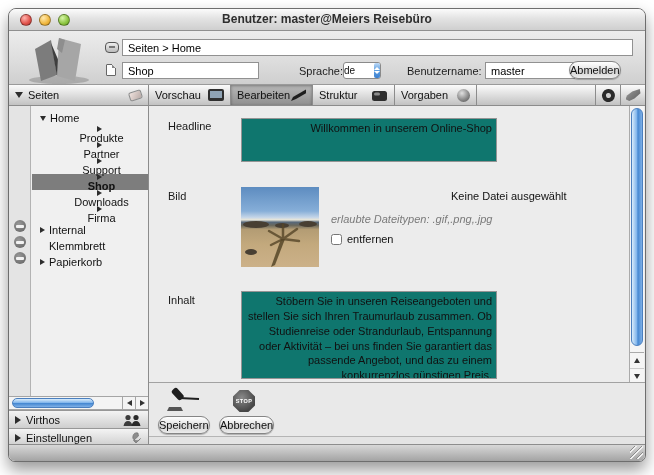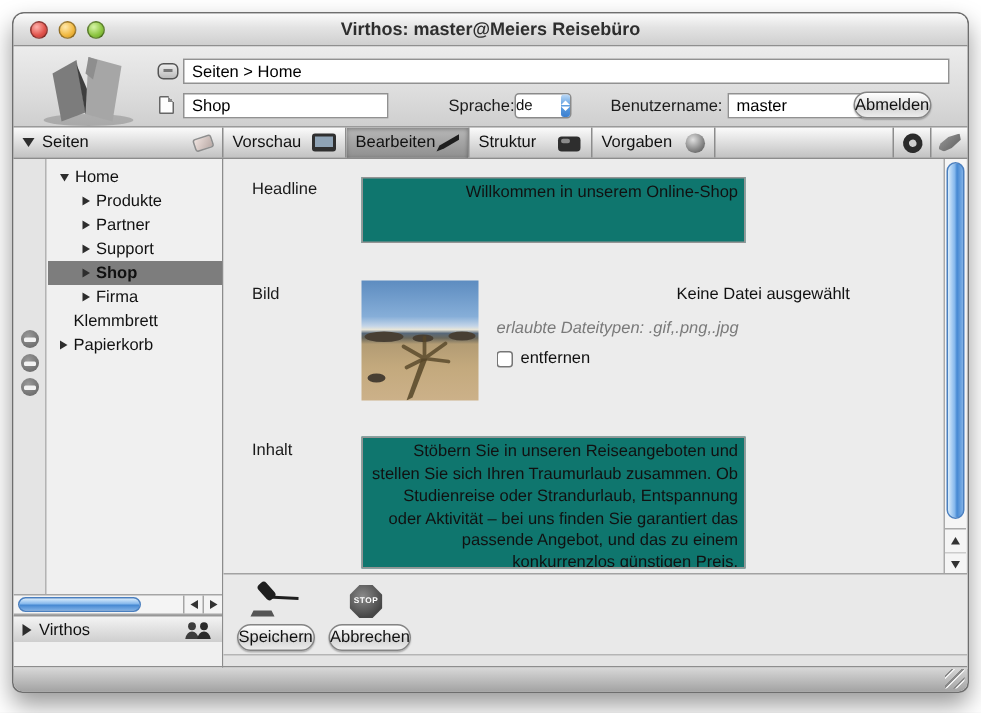--- a/index.html
+++ b/index.html
@@ -169,7 +169,7 @@
       <span class="light yellow"></span>
       <span class="light green"></span>
     </div>
-    <div class="wtitle">Virthos: master@Meiers Reisebüro</div>
+    <div class="wtitle">Benutzer: master@Meiers Reisebüro</div>
   </div>
 
   <div class="mheader">

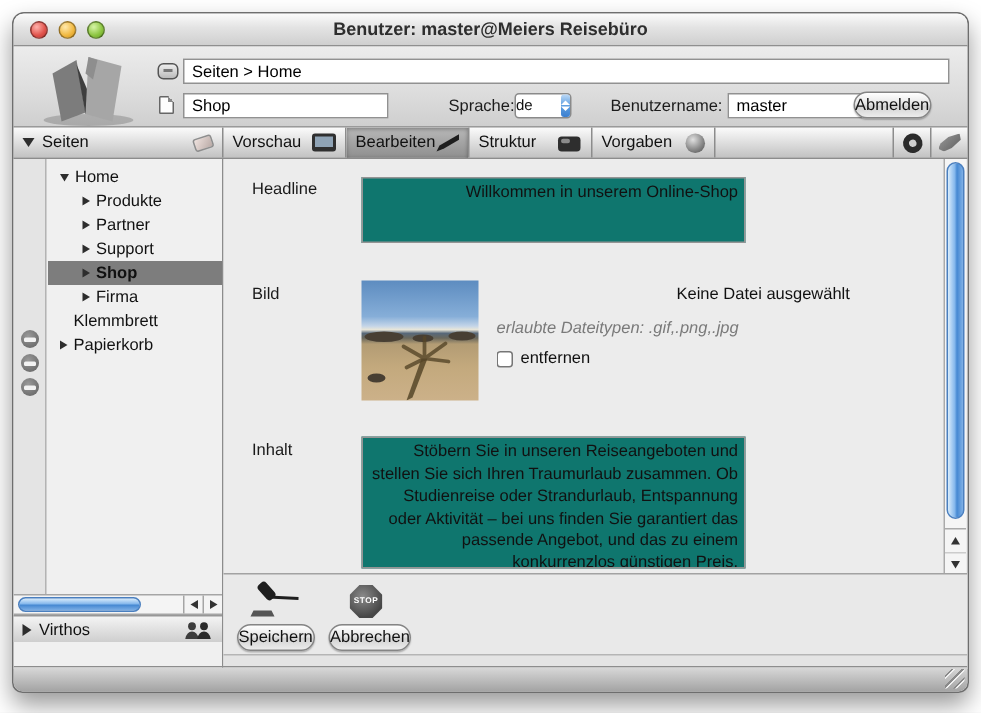--- a/index.html
+++ b/index.html
@@ -93,7 +93,7 @@
   .trow .tri { margin-right:4px; }
   .trow .tri.right { border-top-width:3.5px; border-bottom-width:3.5px; border-left-width:5px; }
   .trow .tri.down  { border-left-width:3.5px; border-right-width:3.5px; border-top-width:5px; }
-  .trow.l1 { padding-left:8px; } .trow.l2 { padding-left:23px; }
+  .trow.l1 { padding-left:8px; } .trow.l2 { padding-left:23px;flex-direction:column; }
   .trow.sel { background:#7d7d7d; }
   .tspace { width:9px; }
 

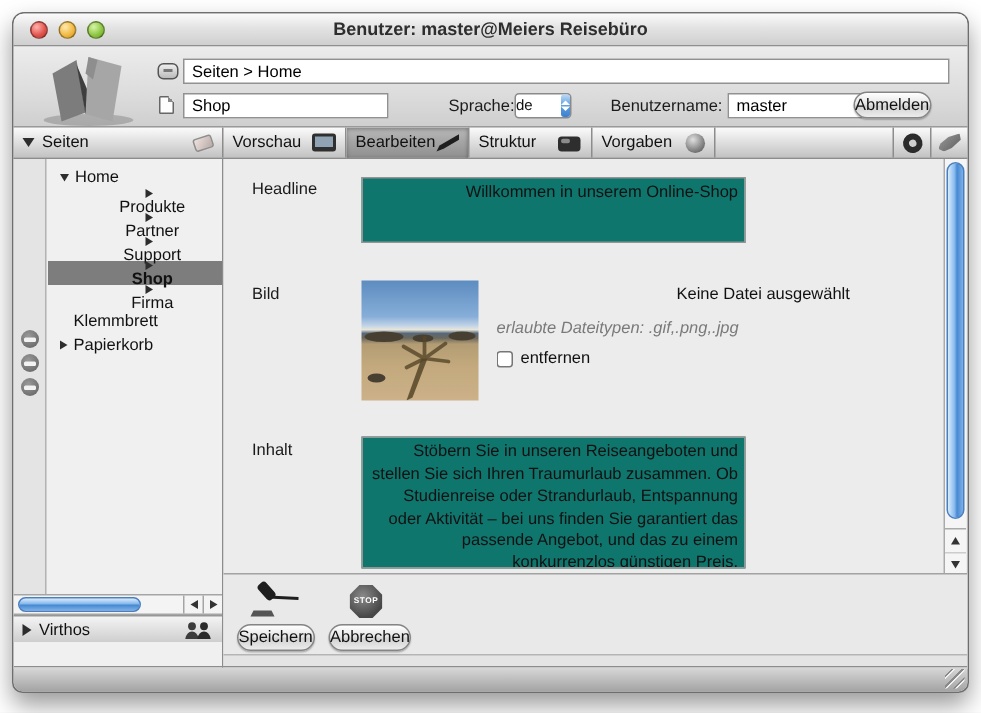--- a/index.html
+++ b/index.html
@@ -264,6 +264,10 @@
         </div>
         <div class="trow l2">
           <span class="tri right"></span>
+          <span>Downloads</span>
+        </div>
+        <div class="trow l2">
+          <span class="tri right"></span>
           <span>Firma</span>
         </div>
         <div class="trow l1">

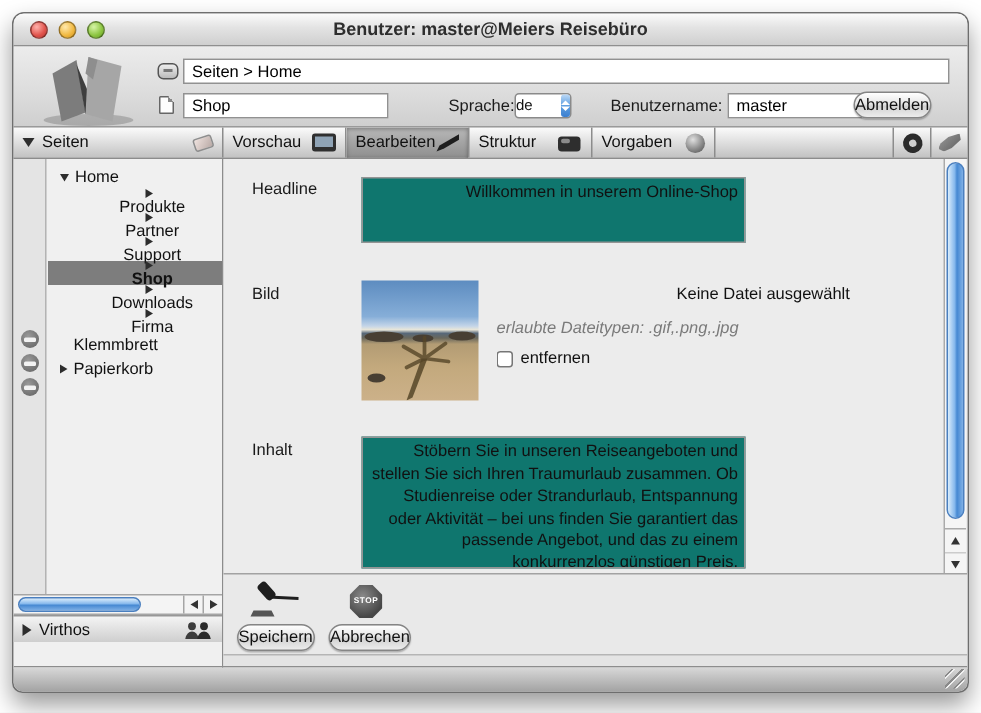--- a/index.html
+++ b/index.html
@@ -271,6 +271,10 @@
           <span>Firma</span>
         </div>
         <div class="trow l1">
+          <span class="tri right"></span>
+          <span>Internal</span>
+        </div>
+        <div class="trow l1">
           <span class="tspace"></span>
           <span>Klemmbrett</span>
         </div>

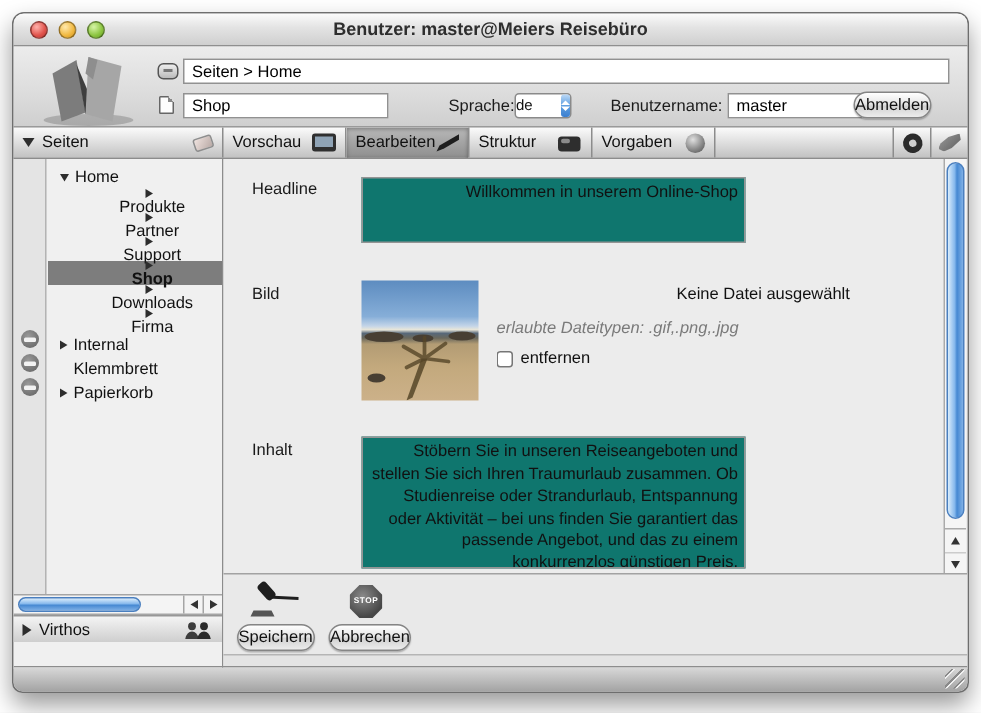--- a/index.html
+++ b/index.html
@@ -306,6 +306,13 @@
           <path d="M9.5 12 q1-5 4.5-5 q3.5 0 4.5 5 Z" fill="#2a2a2a"></path>
         </svg>
       </div>
+      <div class="panelbar pb-einstellungen">
+        <span class="tri right"></span>
+        <span class="lbl">Einstellungen</span>
+        <svg width="16" height="14">
+          <path d="M12 2 a4 4 0 1 0 2.5 5.5 L10 12 L7.5 9.5 L12.5 5 Z" fill="#8d8d8d" stroke="#6a6a6a" stroke-width=".6"></path>
+        </svg>
+      </div>
     </div>
 
     <div class="content">

